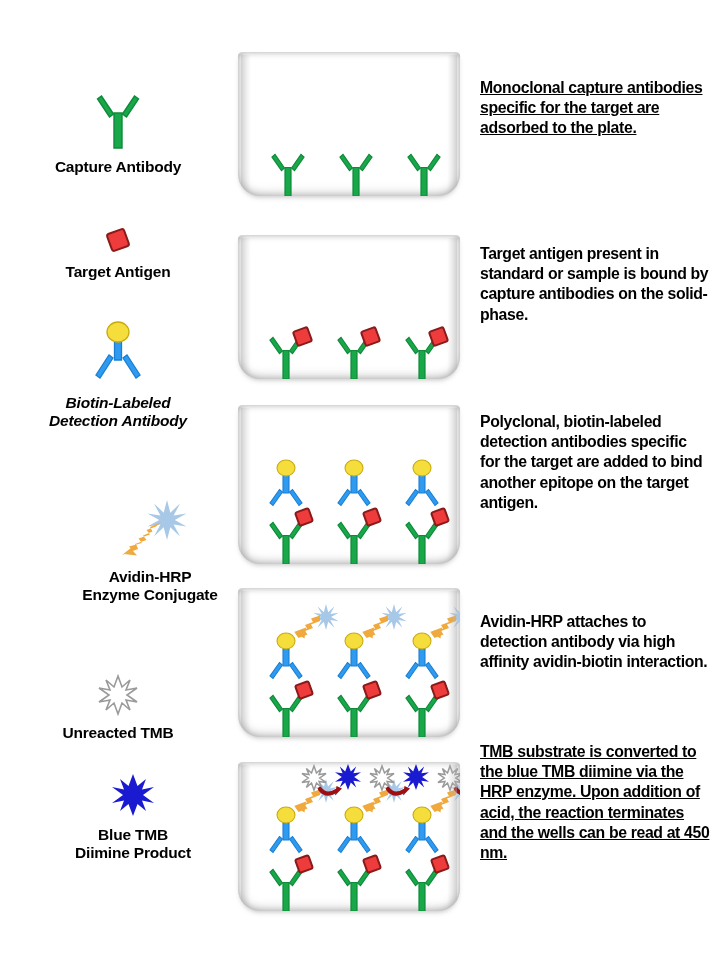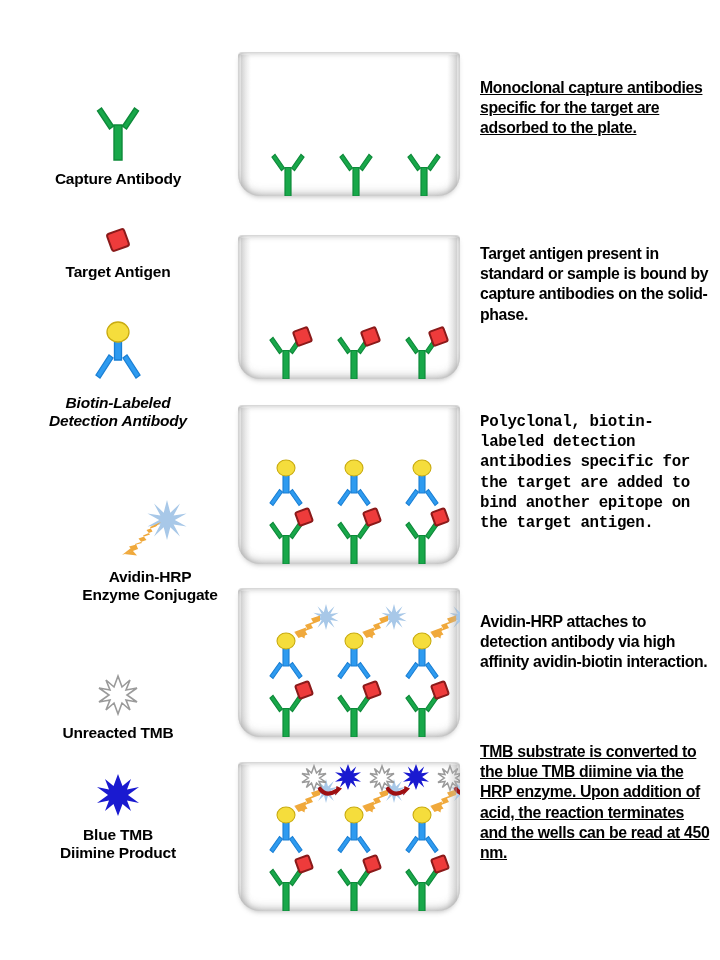--- a/index.html
+++ b/index.html
@@ -101,7 +101,7 @@
 </head>
 <body>
 
-<div class="legend-item" style="top:90px;">
+<div class="legend-item" style="top:78px;">
   <div class="legend-icon">
     <svg width="60" height="64" viewBox="0 0 60 64">
       <g stroke="#0e8a3a" stroke-width="1.4" fill="#18a84a">

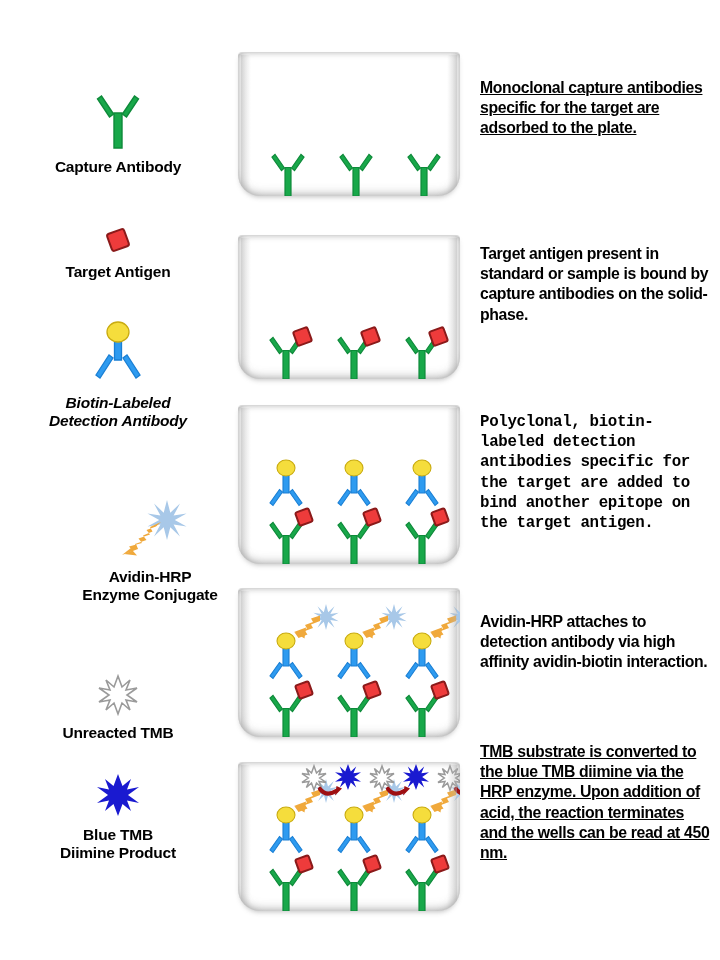--- a/index.html
+++ b/index.html
@@ -483,7 +483,7 @@
 
 <div class="desc" style="top:78px;text-decoration:underline;">Monoclonal capture antibodies specific for the target are adsorbed to the plate.</div>
 <div class="desc" style="top:244px;">Target antigen present in standard or sample is bound by capture antibodies on the solid-phase.</div>
-<div class="desc" style="top:412px;font-family:Liberation Mono, monospace;">Polyclonal, biotin-labeled detection antibodies specific for the target are added to bind another epitope on the target antigen.</div>
+<div class="desc" style="top:412px;">Polyclonal, biotin-labeled detection antibodies specific for the target are added to bind another epitope on the target antigen.</div>
 <div class="desc" style="top:612px;">Avidin-HRP attaches to detection antibody via high affinity avidin-biotin interaction.</div>
 <div class="desc" style="top:742px;text-decoration:underline;">TMB substrate is converted to the blue TMB diimine via the HRP enzyme. Upon addition of acid, the reaction terminates and the wells can be read at 450 nm.</div>
 

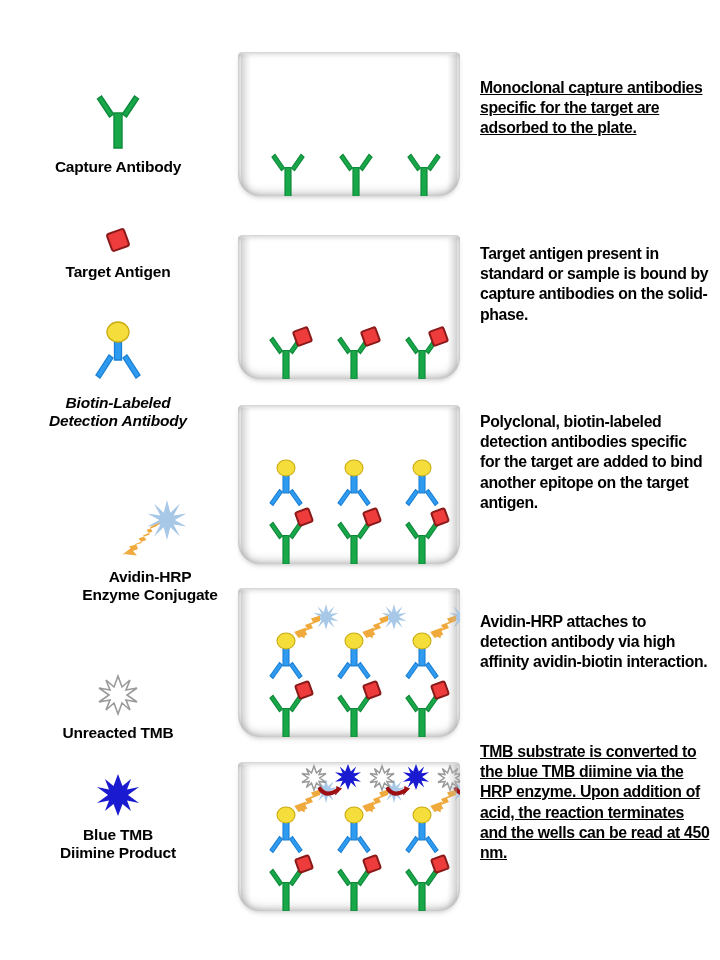--- a/index.html
+++ b/index.html
@@ -168,7 +168,7 @@
   <div class="legend-label">Unreacted TMB</div>
 </div>
 
-<div class="legend-item" style="top:768px;">
+<div class="legend-item" style="top:768px;padding-left:15px;">
   <div class="legend-icon" style="height:52px;">
     <svg width="50" height="50" viewBox="0 0 50 50">
       <g transform="translate(25,25)">

